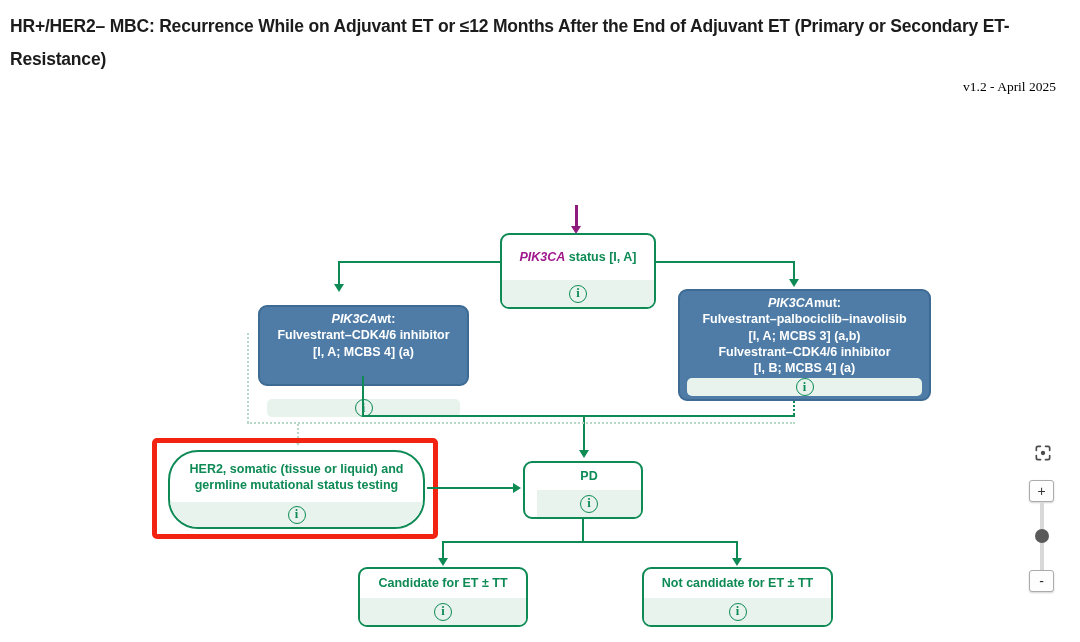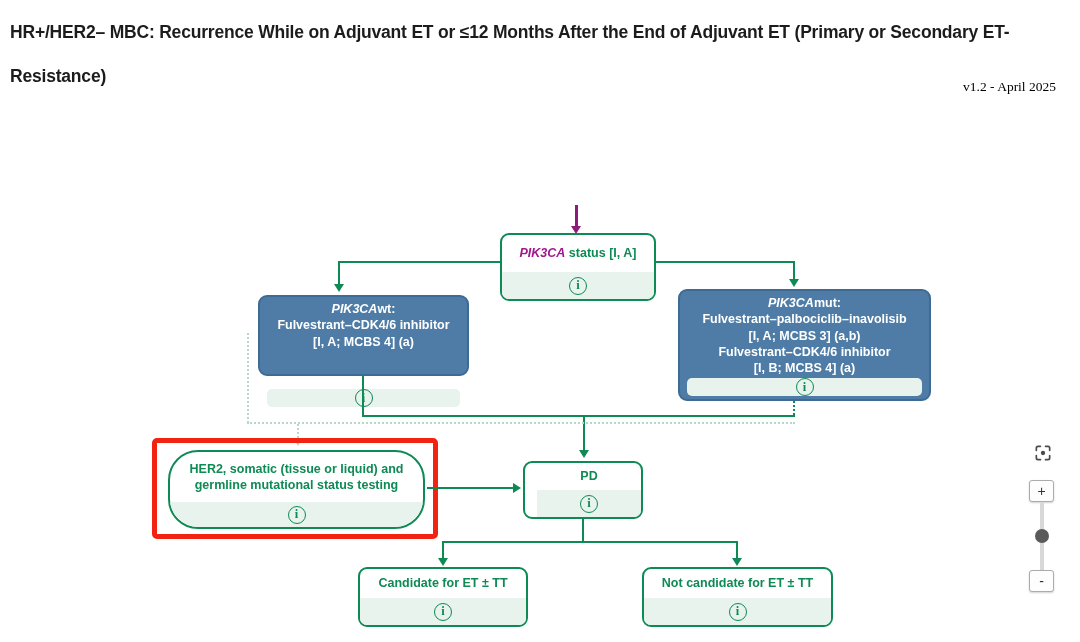--- a/index.html
+++ b/index.html
@@ -7,7 +7,7 @@
   #stage { position:relative; width:1080px; height:642px; background:#ffffff; overflow:hidden; }
 
   .page-title { position:absolute; left:10px; top:10px; width:1040px;
-    font-size:17.5px; font-weight:bold; color:#1c1c1c; line-height:44px; letter-spacing:-0.2px; }
+    font-size:17.5px; font-weight:bold; color:#1c1c1c; line-height:33px; letter-spacing:-0.2px; }
   .version { position:absolute; right:24px; top:79px; font-size:13.5px; color:#000000;font-family:Liberation Serif, serif; }
 
   

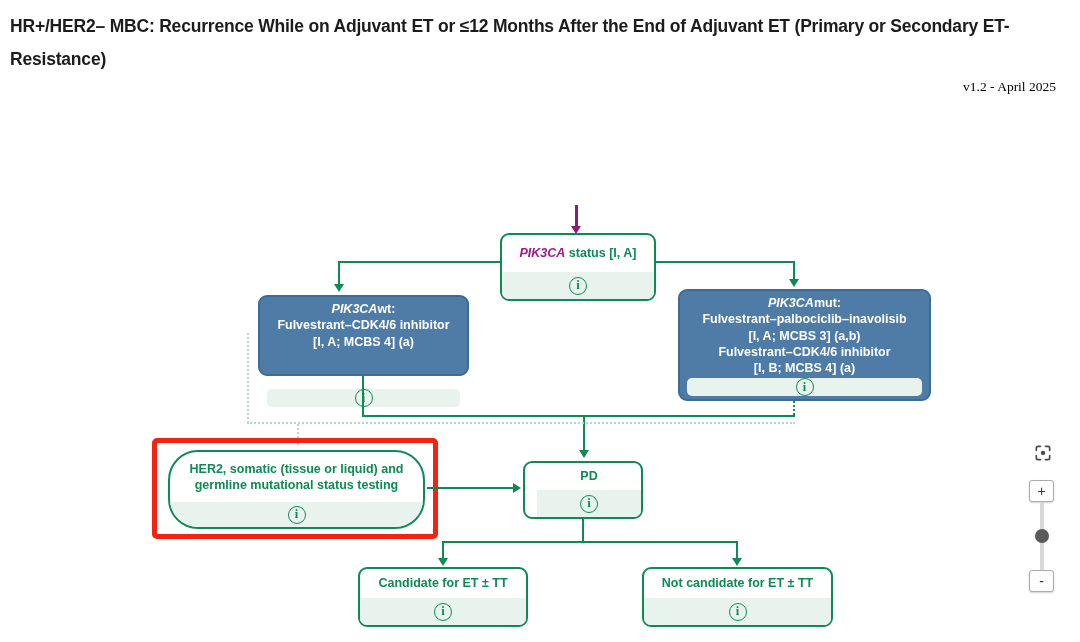--- a/index.html
+++ b/index.html
@@ -83,7 +83,7 @@
   <div class="pline" style="left:575px; top:205px; width:2.5px; height:22px;"></div>
   <div class="arr-down purple" style="left:571px; top:226px;"></div>
 
-  <div class="gbox" style="left:500px; top:233px; width:156px; height:68px;">
+  <div class="gbox" style="left:500px; top:233px; width:156px; height:76px;">
     <div class="gtitle">
       <span><span class="gene-magenta">PIK3CA</span><span> status [I, A]</span></span>
     </div>

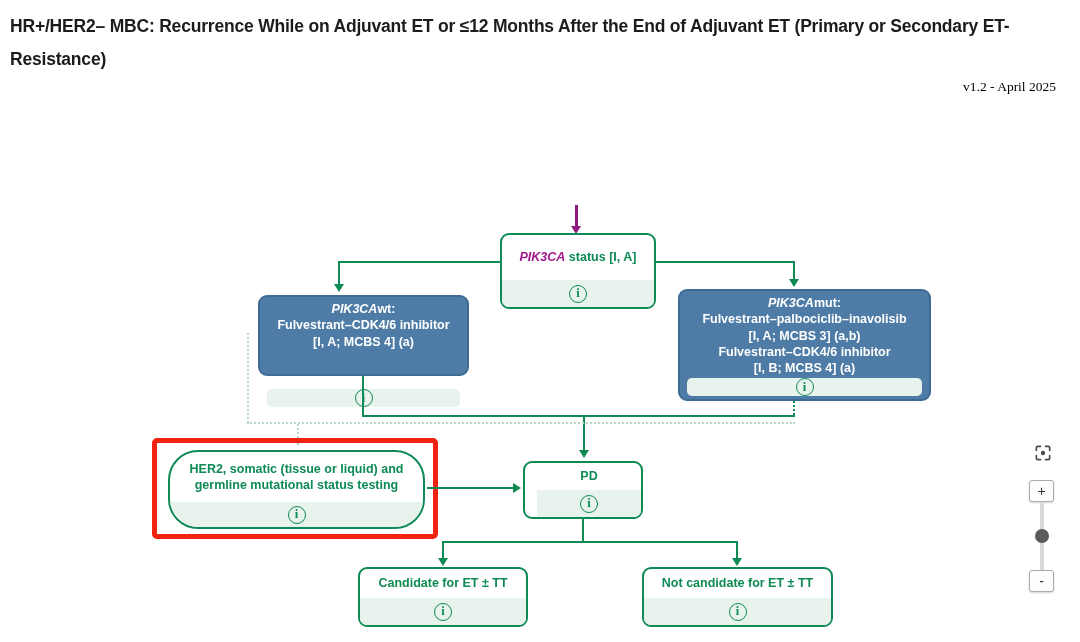--- a/index.html
+++ b/index.html
@@ -100,7 +100,7 @@
   <div class="line" style="left:793px; top:261px; width:2px; height:19px;"></div>
   <div class="arr-down" style="left:789px; top:279px;"></div>
 
-  <div class="bbox" style="left:258px; top:295px; width:211px; height:81px;gap:37px;">
+  <div class="bbox" style="left:258px; top:305px; width:211px; height:81px;gap:37px;">
     <div class="btext">
       <div><span class="gene">PIK3CA</span><span>wt:</span></div>
       <div>Fulvestrant–CDK4/6 inhibitor</div>

